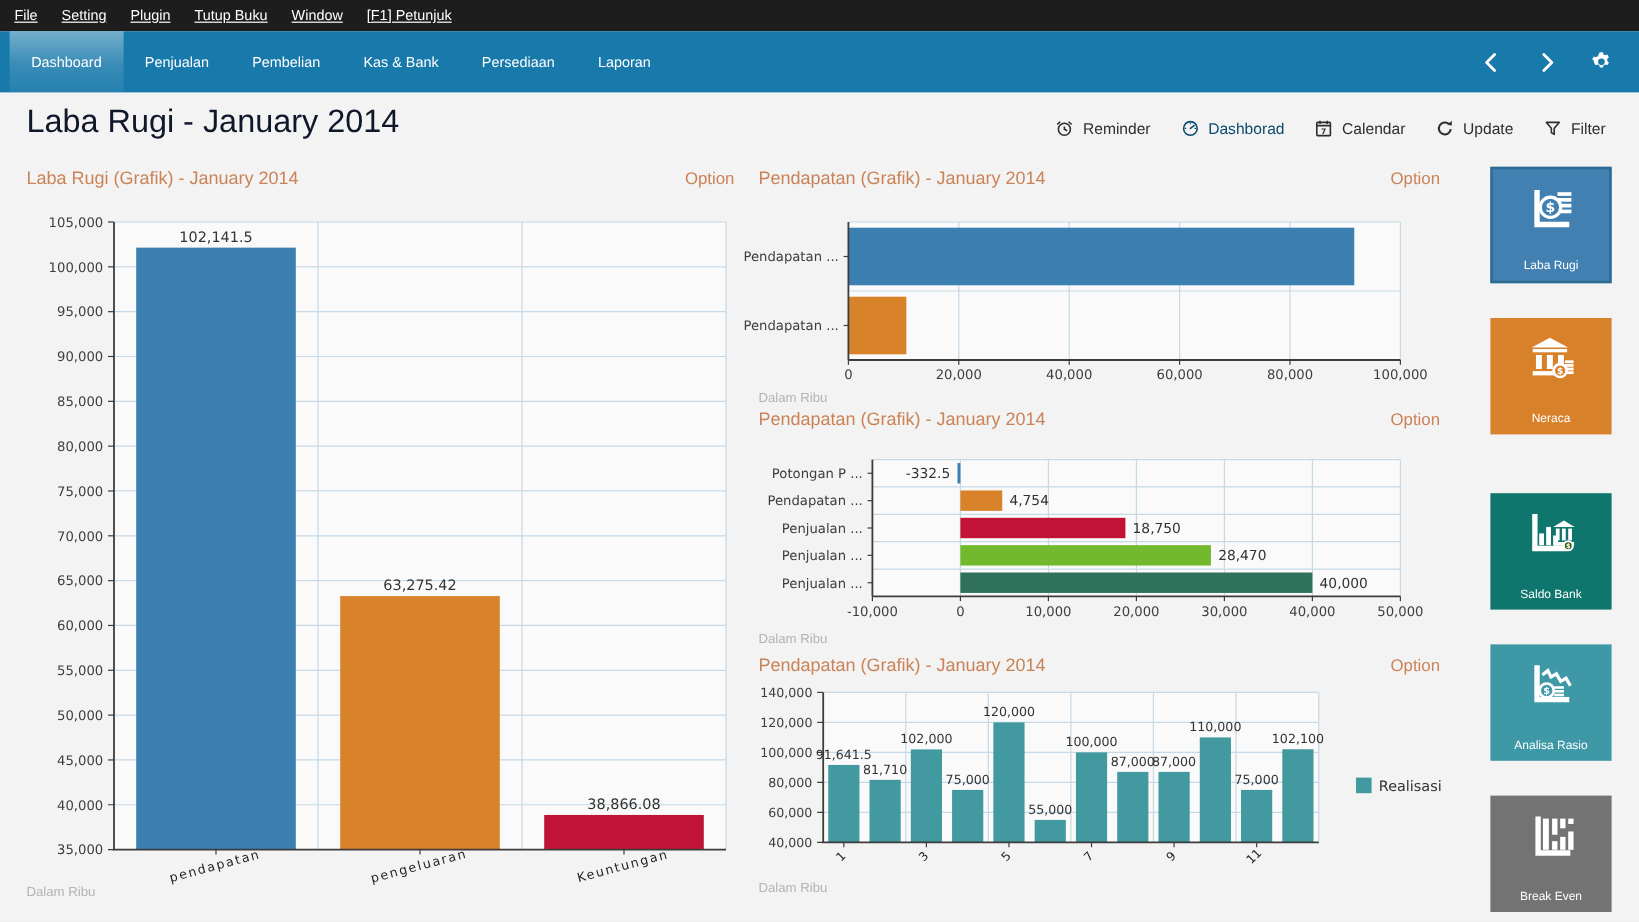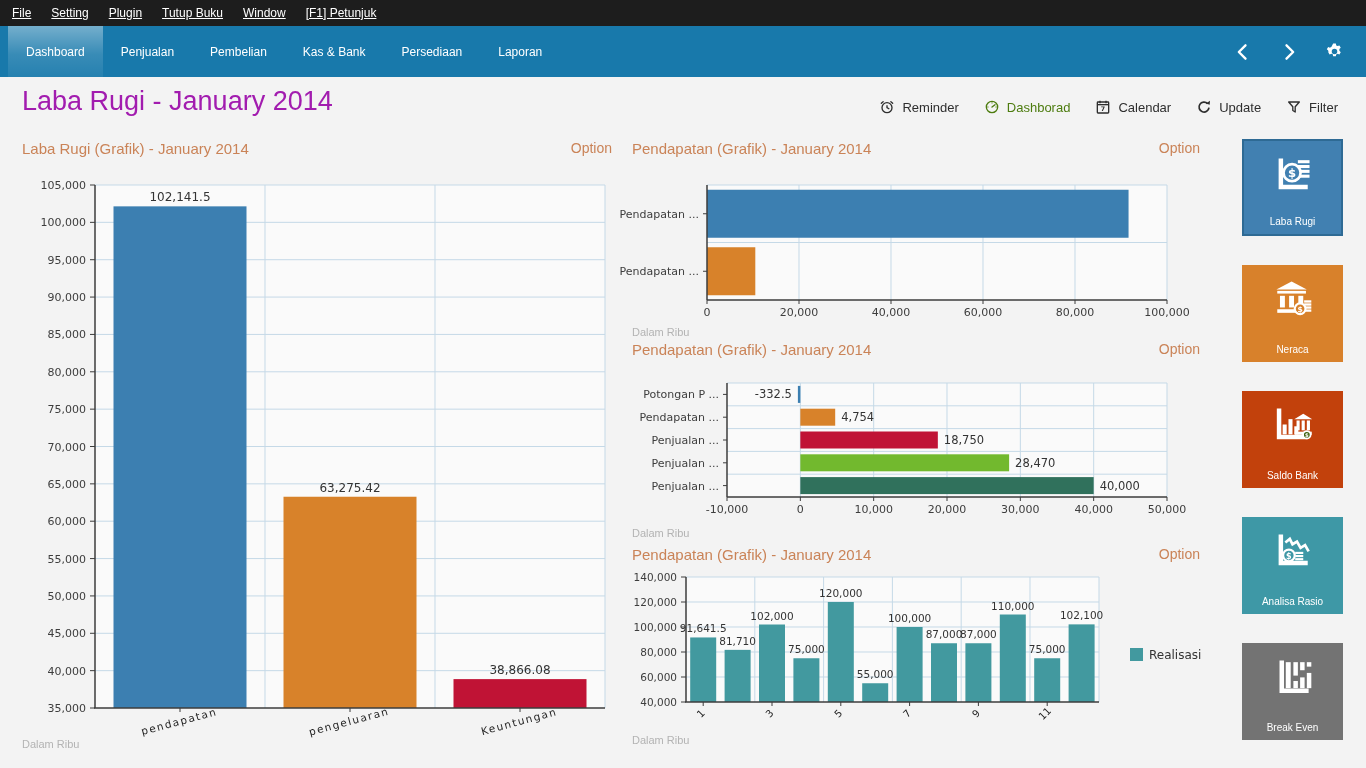--- a/index.html
+++ b/index.html
@@ -21,7 +21,7 @@
   .nav-right span{display:flex;cursor:pointer;}
 
   
-  .page-title{position:absolute;left:22px;top:86px;margin:0;font-size:27px;font-weight:300;color:#a21caf;}
+  .page-title{position:absolute;left:22px;top:86px;margin:0;font-size:27px;font-weight:300;color:#0f172a;}
   .header-actions{position:absolute;right:28px;top:99px;display:flex;gap:25px;align-items:center;}
   .action{display:flex;align-items:center;gap:7px;font-size:13px;color:#2e2e2e;cursor:pointer;white-space:nowrap;}
   .action.disabled{color:#4d7c0f;cursor:default;align-items:flex-end;}

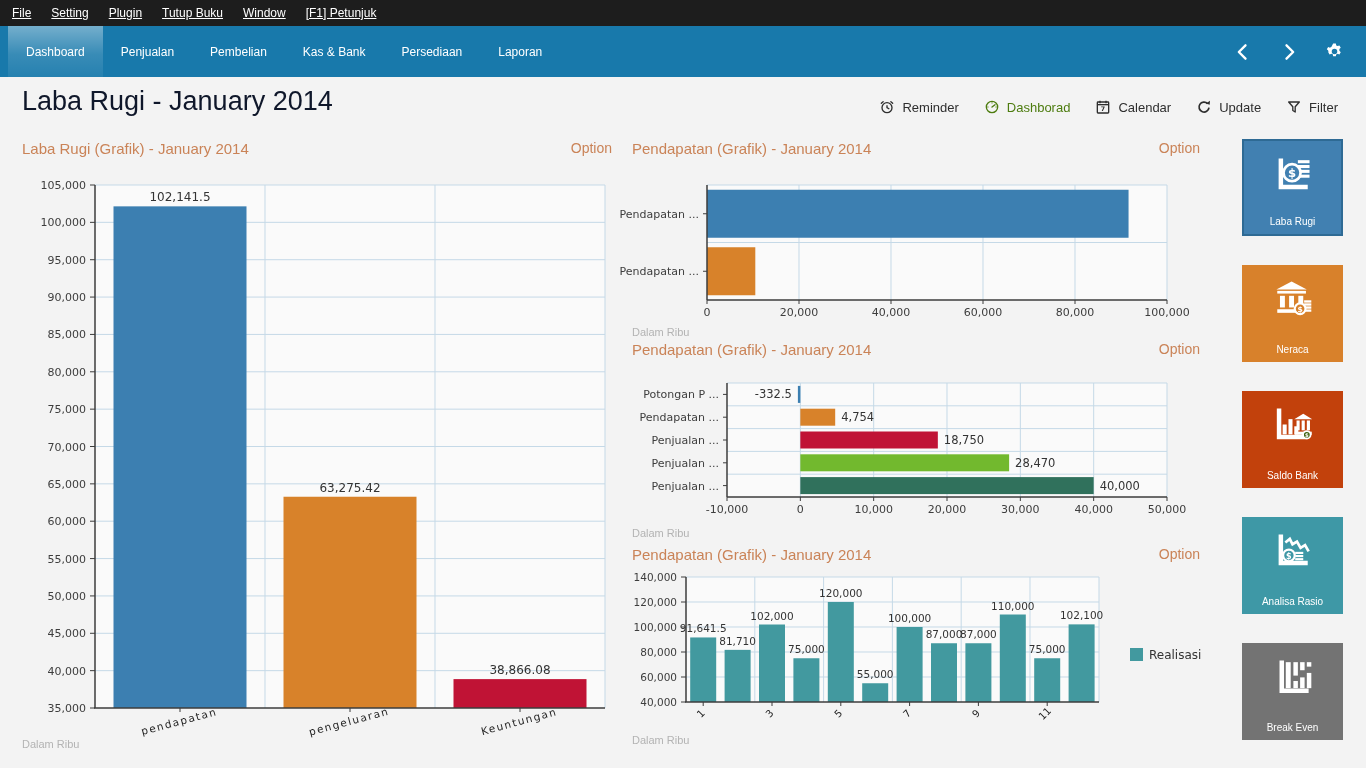--- a/index.html
+++ b/index.html
@@ -24,7 +24,7 @@
   .page-title{position:absolute;left:22px;top:86px;margin:0;font-size:27px;font-weight:300;color:#0f172a;}
   .header-actions{position:absolute;right:28px;top:99px;display:flex;gap:25px;align-items:center;}
   .action{display:flex;align-items:center;gap:7px;font-size:13px;color:#2e2e2e;cursor:pointer;white-space:nowrap;}
-  .action.disabled{color:#4d7c0f;cursor:default;align-items:flex-end;}
+  .action.disabled{color:#0c4a6e;cursor:default;align-items:flex-end;}
   .action svg{display:block;}
 
   

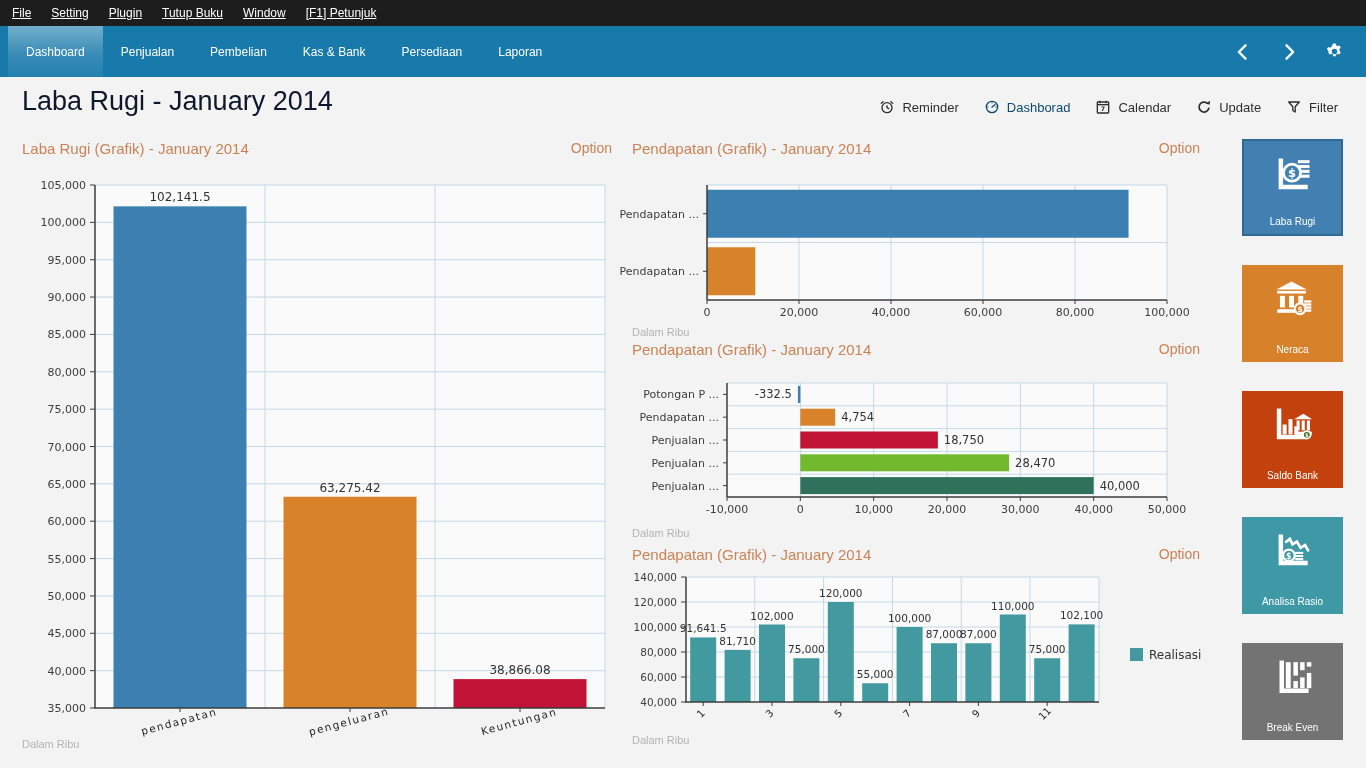--- a/index.html
+++ b/index.html
@@ -420,7 +420,7 @@
           </svg></span>
         <span class="tile-label">Neraca</span>
       </div>
-      <div class="tile" style="background: #c2410c;">
+      <div class="tile" style="background: #0f766e; margin-top: 20px;">
         <span><svg viewBox="0 0 48 48" width="47" height="43">
             <path d="M9 6v32h30" stroke="#fff" stroke-width="5" fill="none"></path>
             <g fill="#fff">

